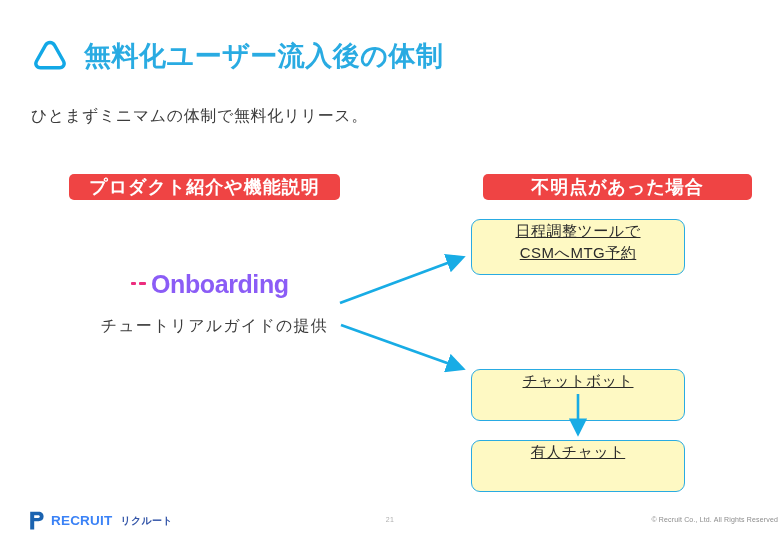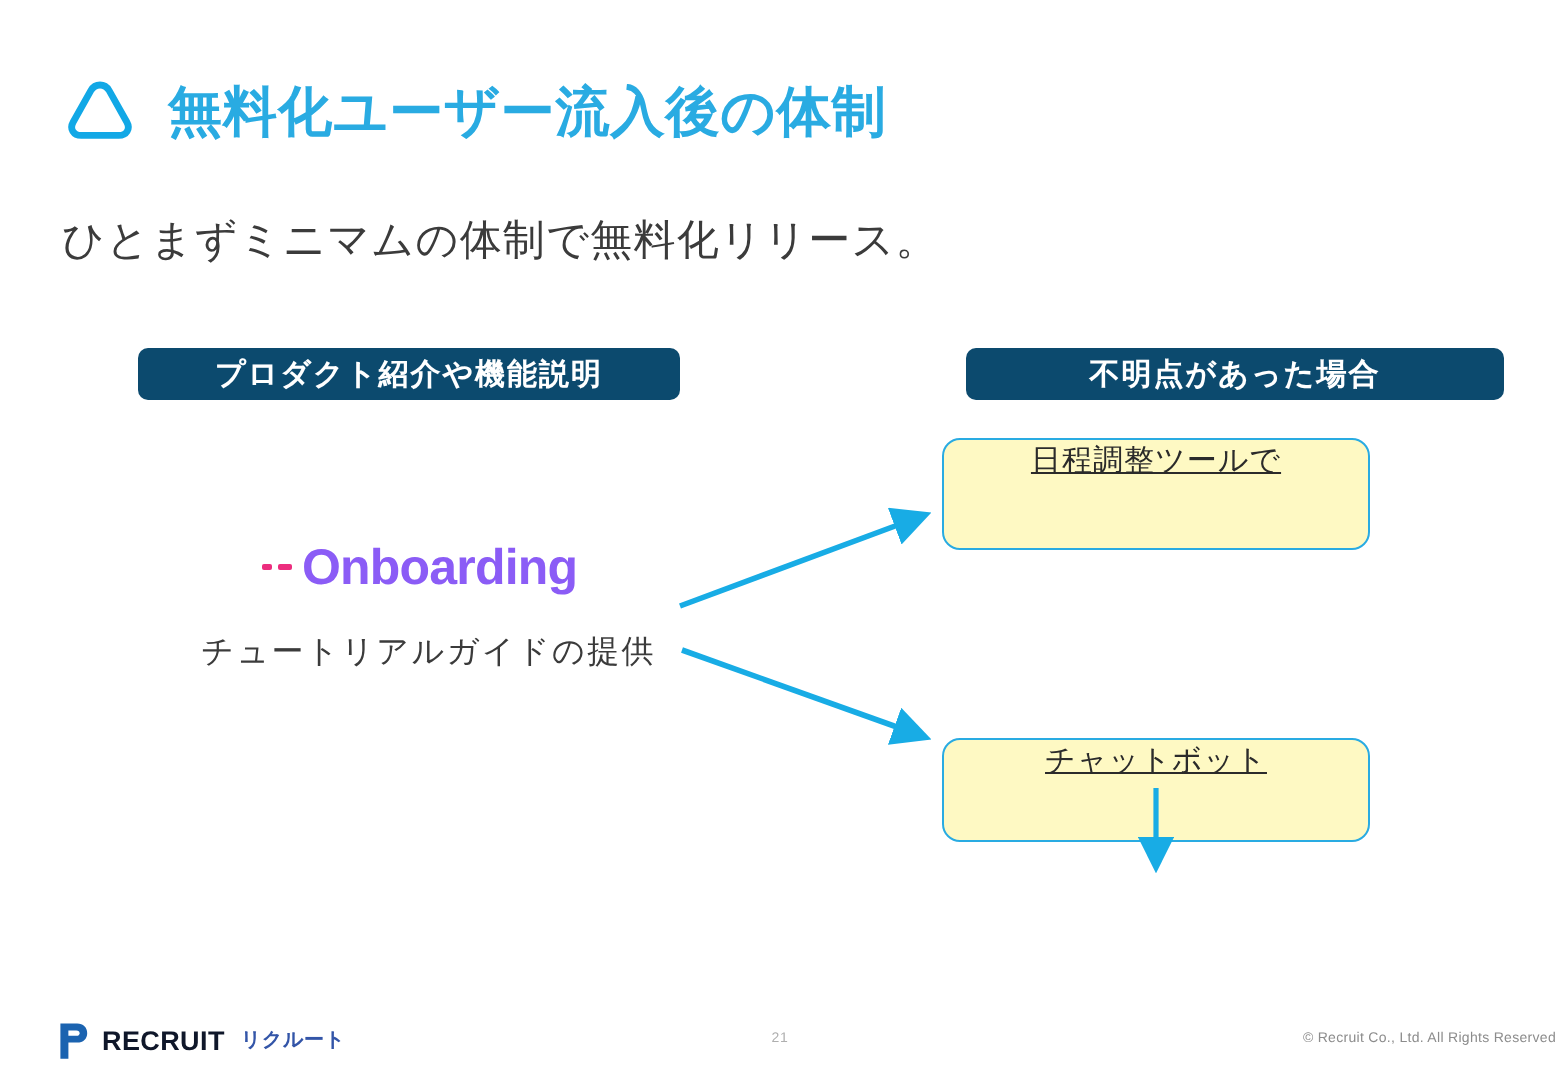--- a/index.html
+++ b/index.html
@@ -52,7 +52,7 @@
     position: absolute;
     left: 31px;
     top: 106px;
-    font-size: 21px;
+    font-size: 16px;
     color: #3B3B3B;
     letter-spacing: 0.6px;
     white-space: nowrap;

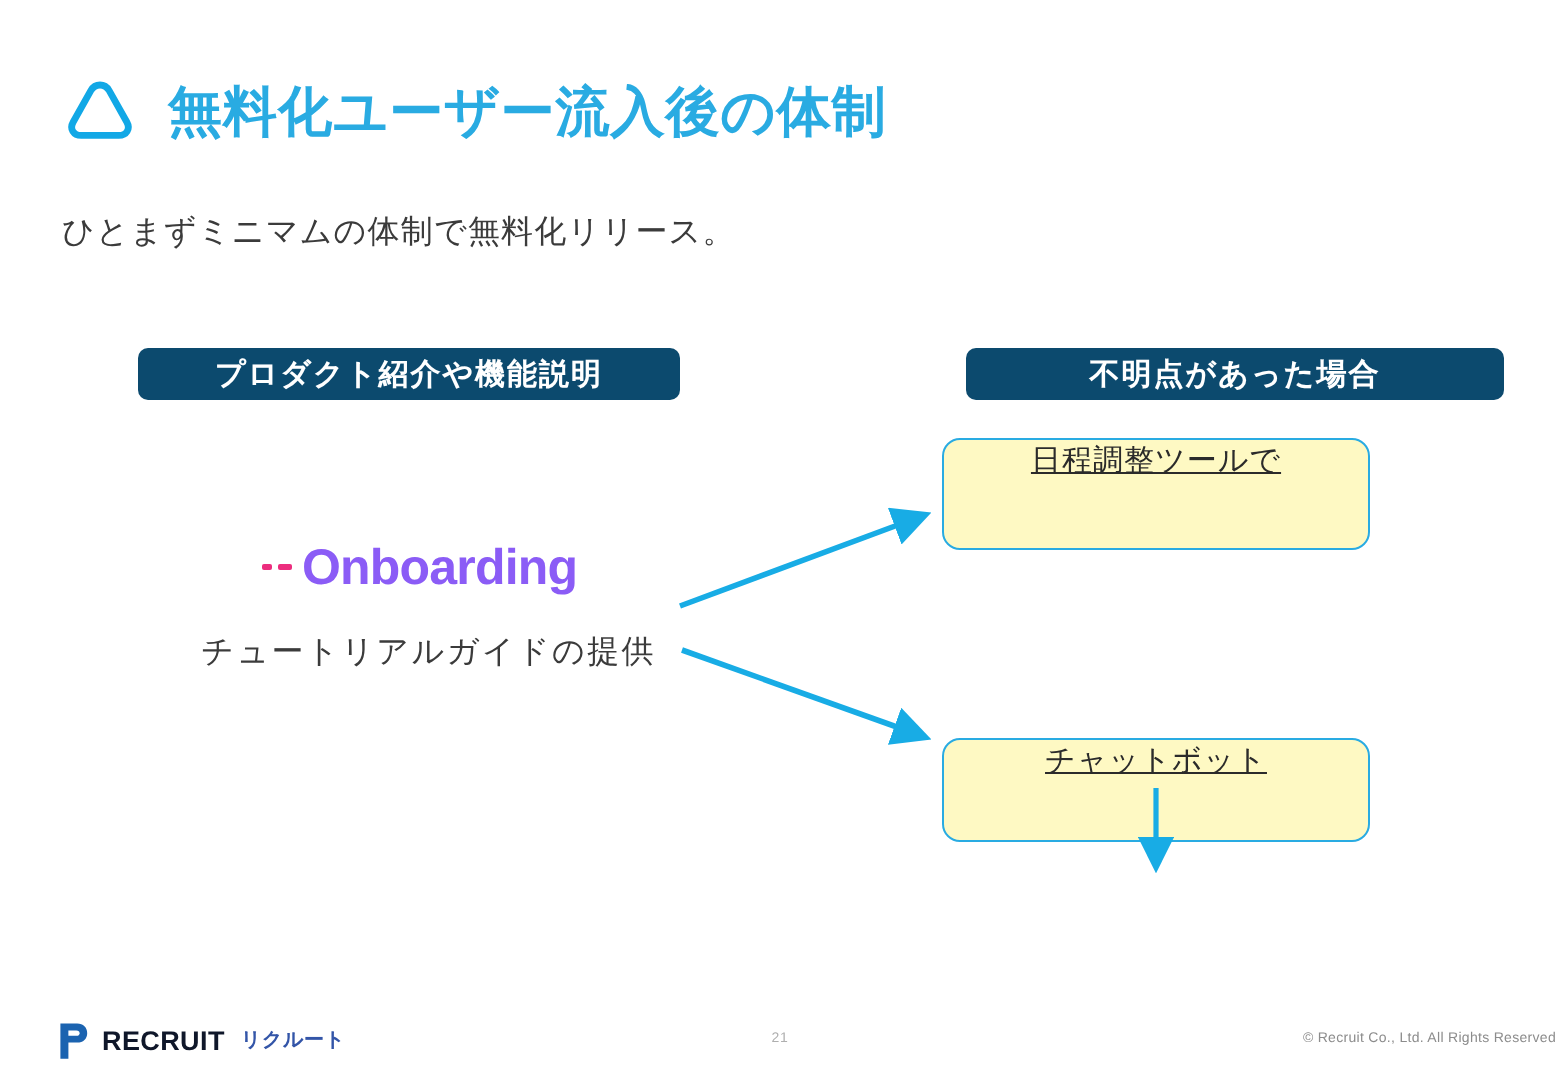--- a/index.html
+++ b/index.html
@@ -63,9 +63,9 @@
     position: absolute;
     height: 26px;
     border-radius: 5px;
-    background: #0c4a6e;
+    background: #ef4444;
     color: #ffffff;
-    font-size: 15px;
+    font-size: 18px;
     font-weight: bold;
     letter-spacing: 1px;
     display: flex;

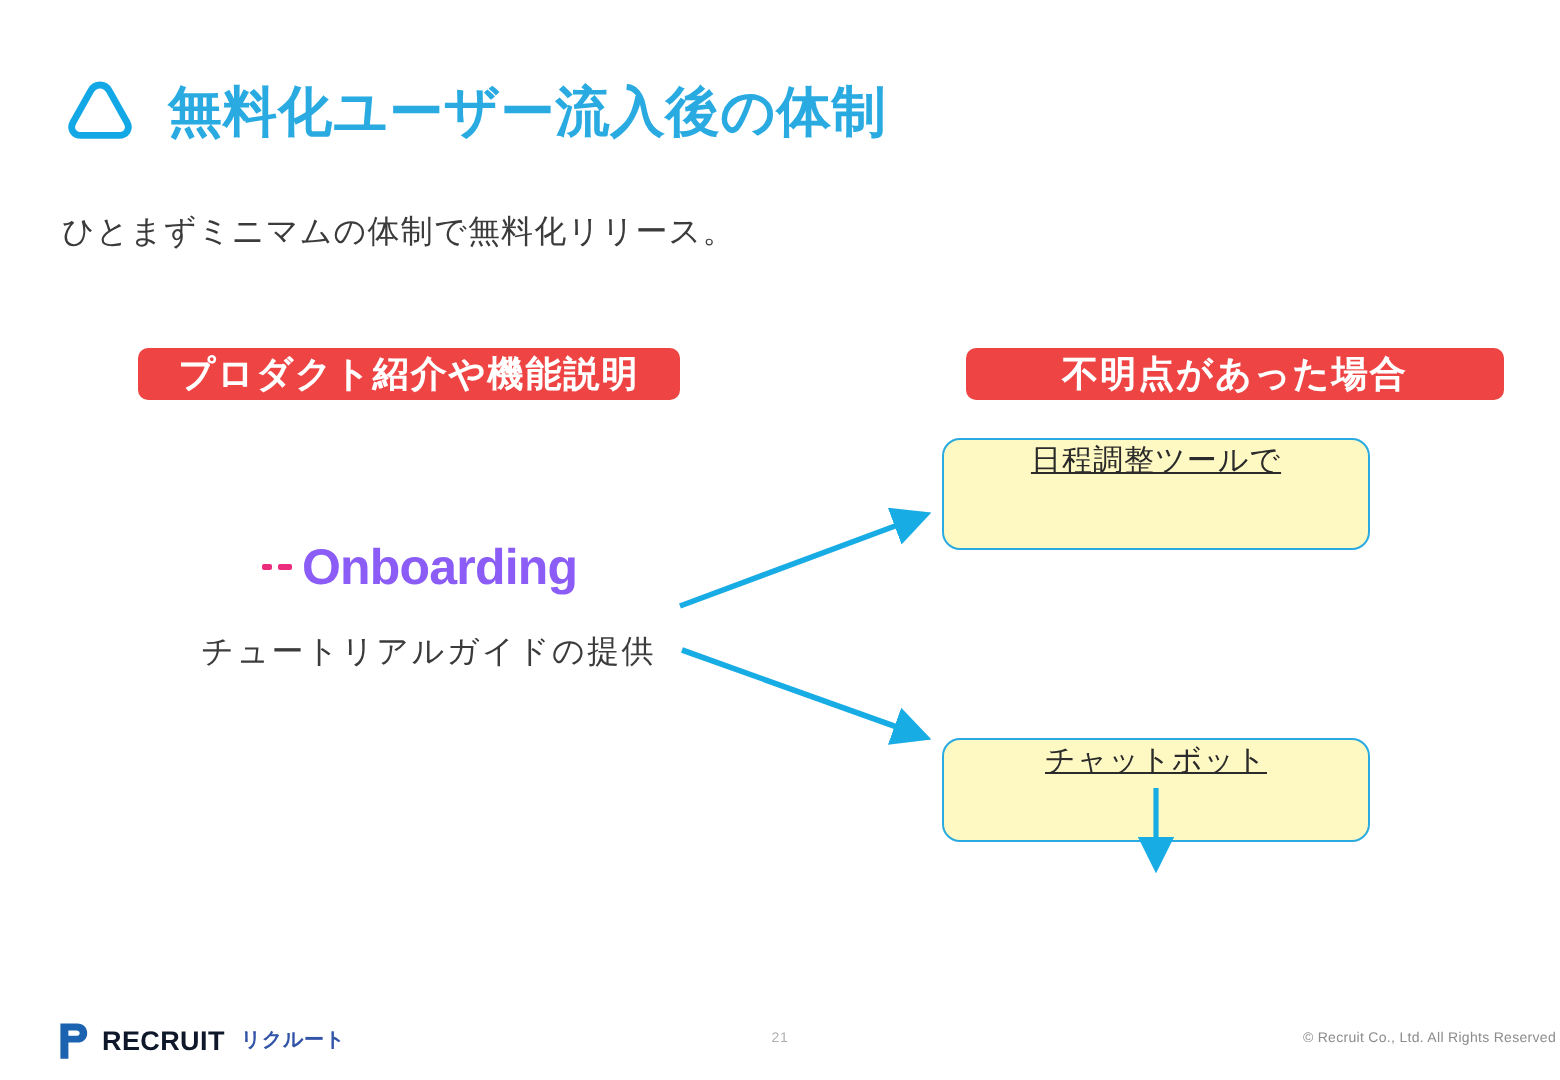--- a/index.html
+++ b/index.html
@@ -244,6 +244,7 @@
   <div class="box box-1">
     <span>
       <span class="box-line">日程調整ツールで</span>
+      <span class="box-line">CSMへMTG予約</span>
     </span>
   </div>
 

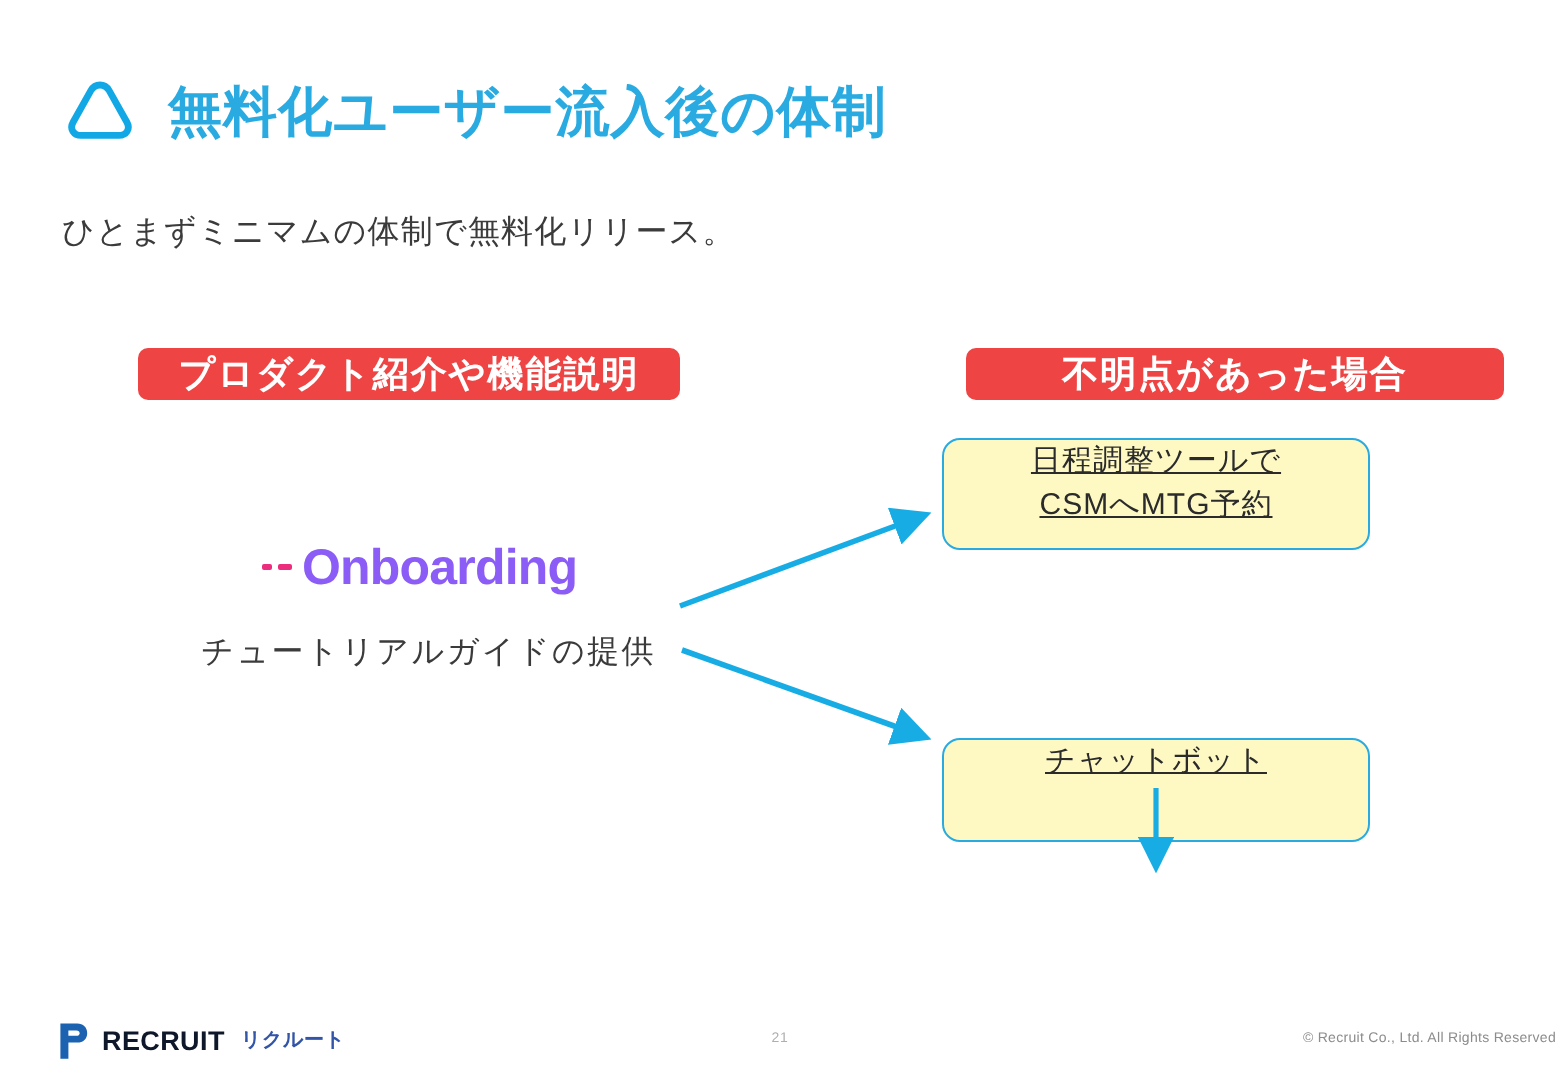--- a/index.html
+++ b/index.html
@@ -252,6 +252,9 @@
     <span class="box-line">チャットボット</span>
   </div>
 
+  <div class="box box-3">
+    <span class="box-line">有人チャット</span>
+  </div>
 
   <svg class="arrow-layer" viewBox="0 0 780 540" aria-hidden="true">
     <defs>

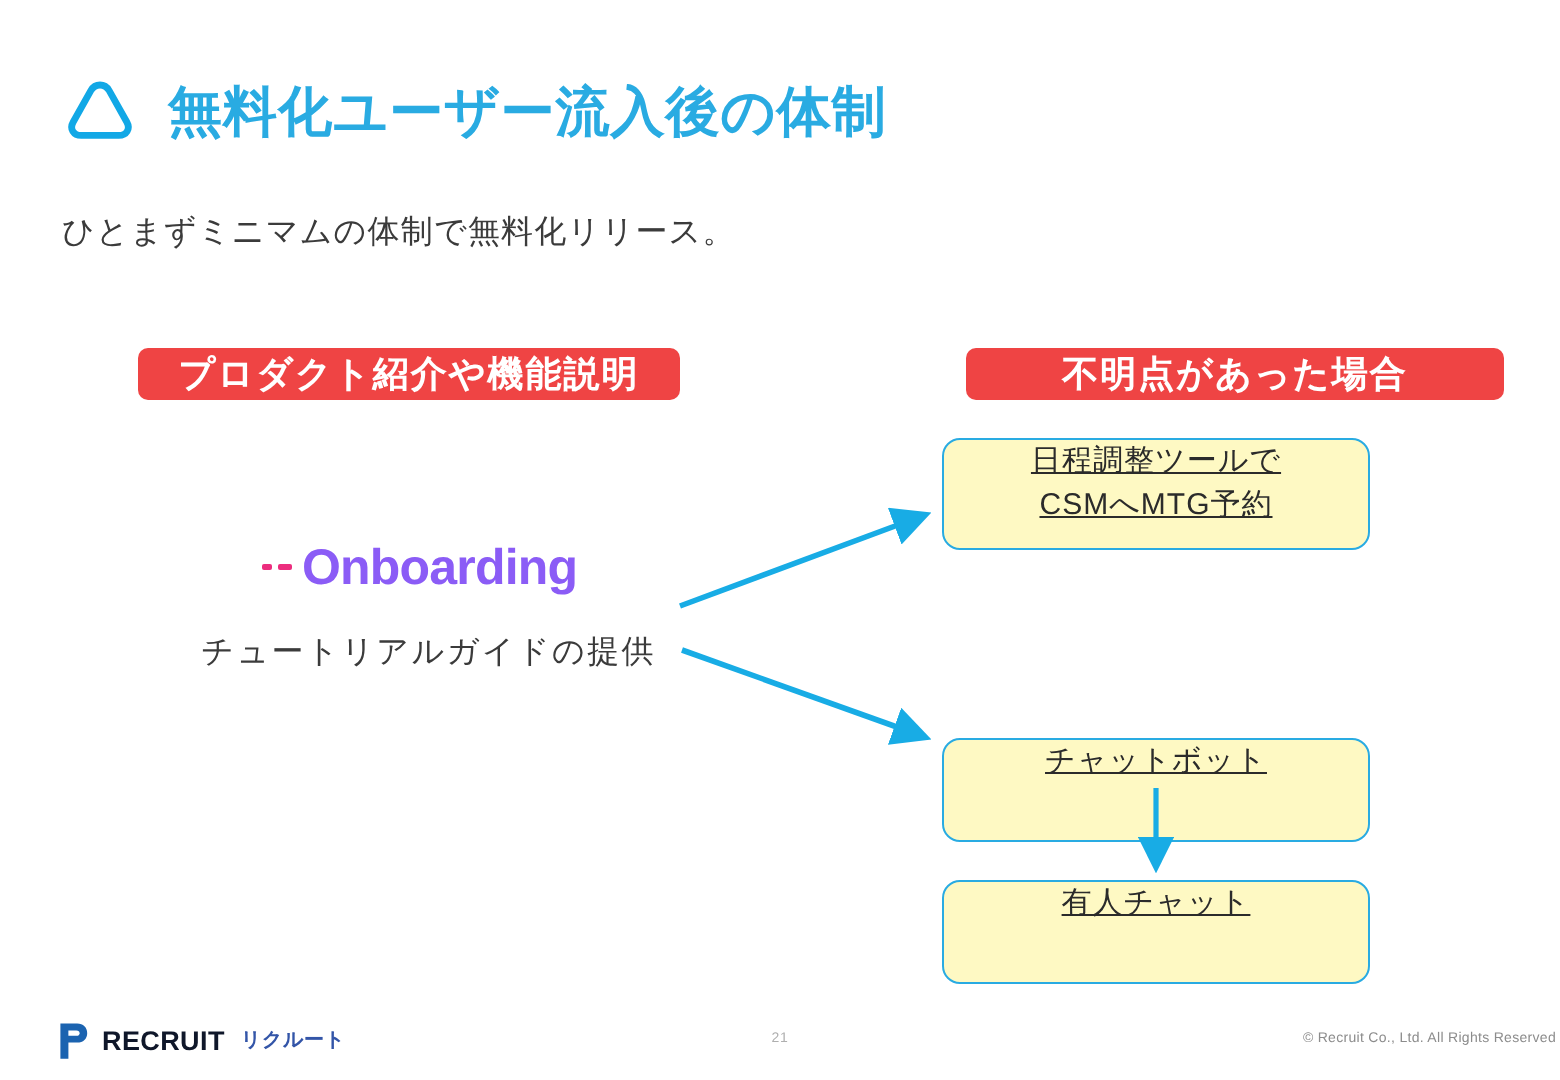--- a/index.html
+++ b/index.html
@@ -180,7 +180,7 @@
   .recruit-word {
     font-size: 13.5px;
     font-weight: bold;
-    color: #0f172a;
+    color: #3b82f6;
     letter-spacing: 0.2px;
     line-height: 1;
   }

